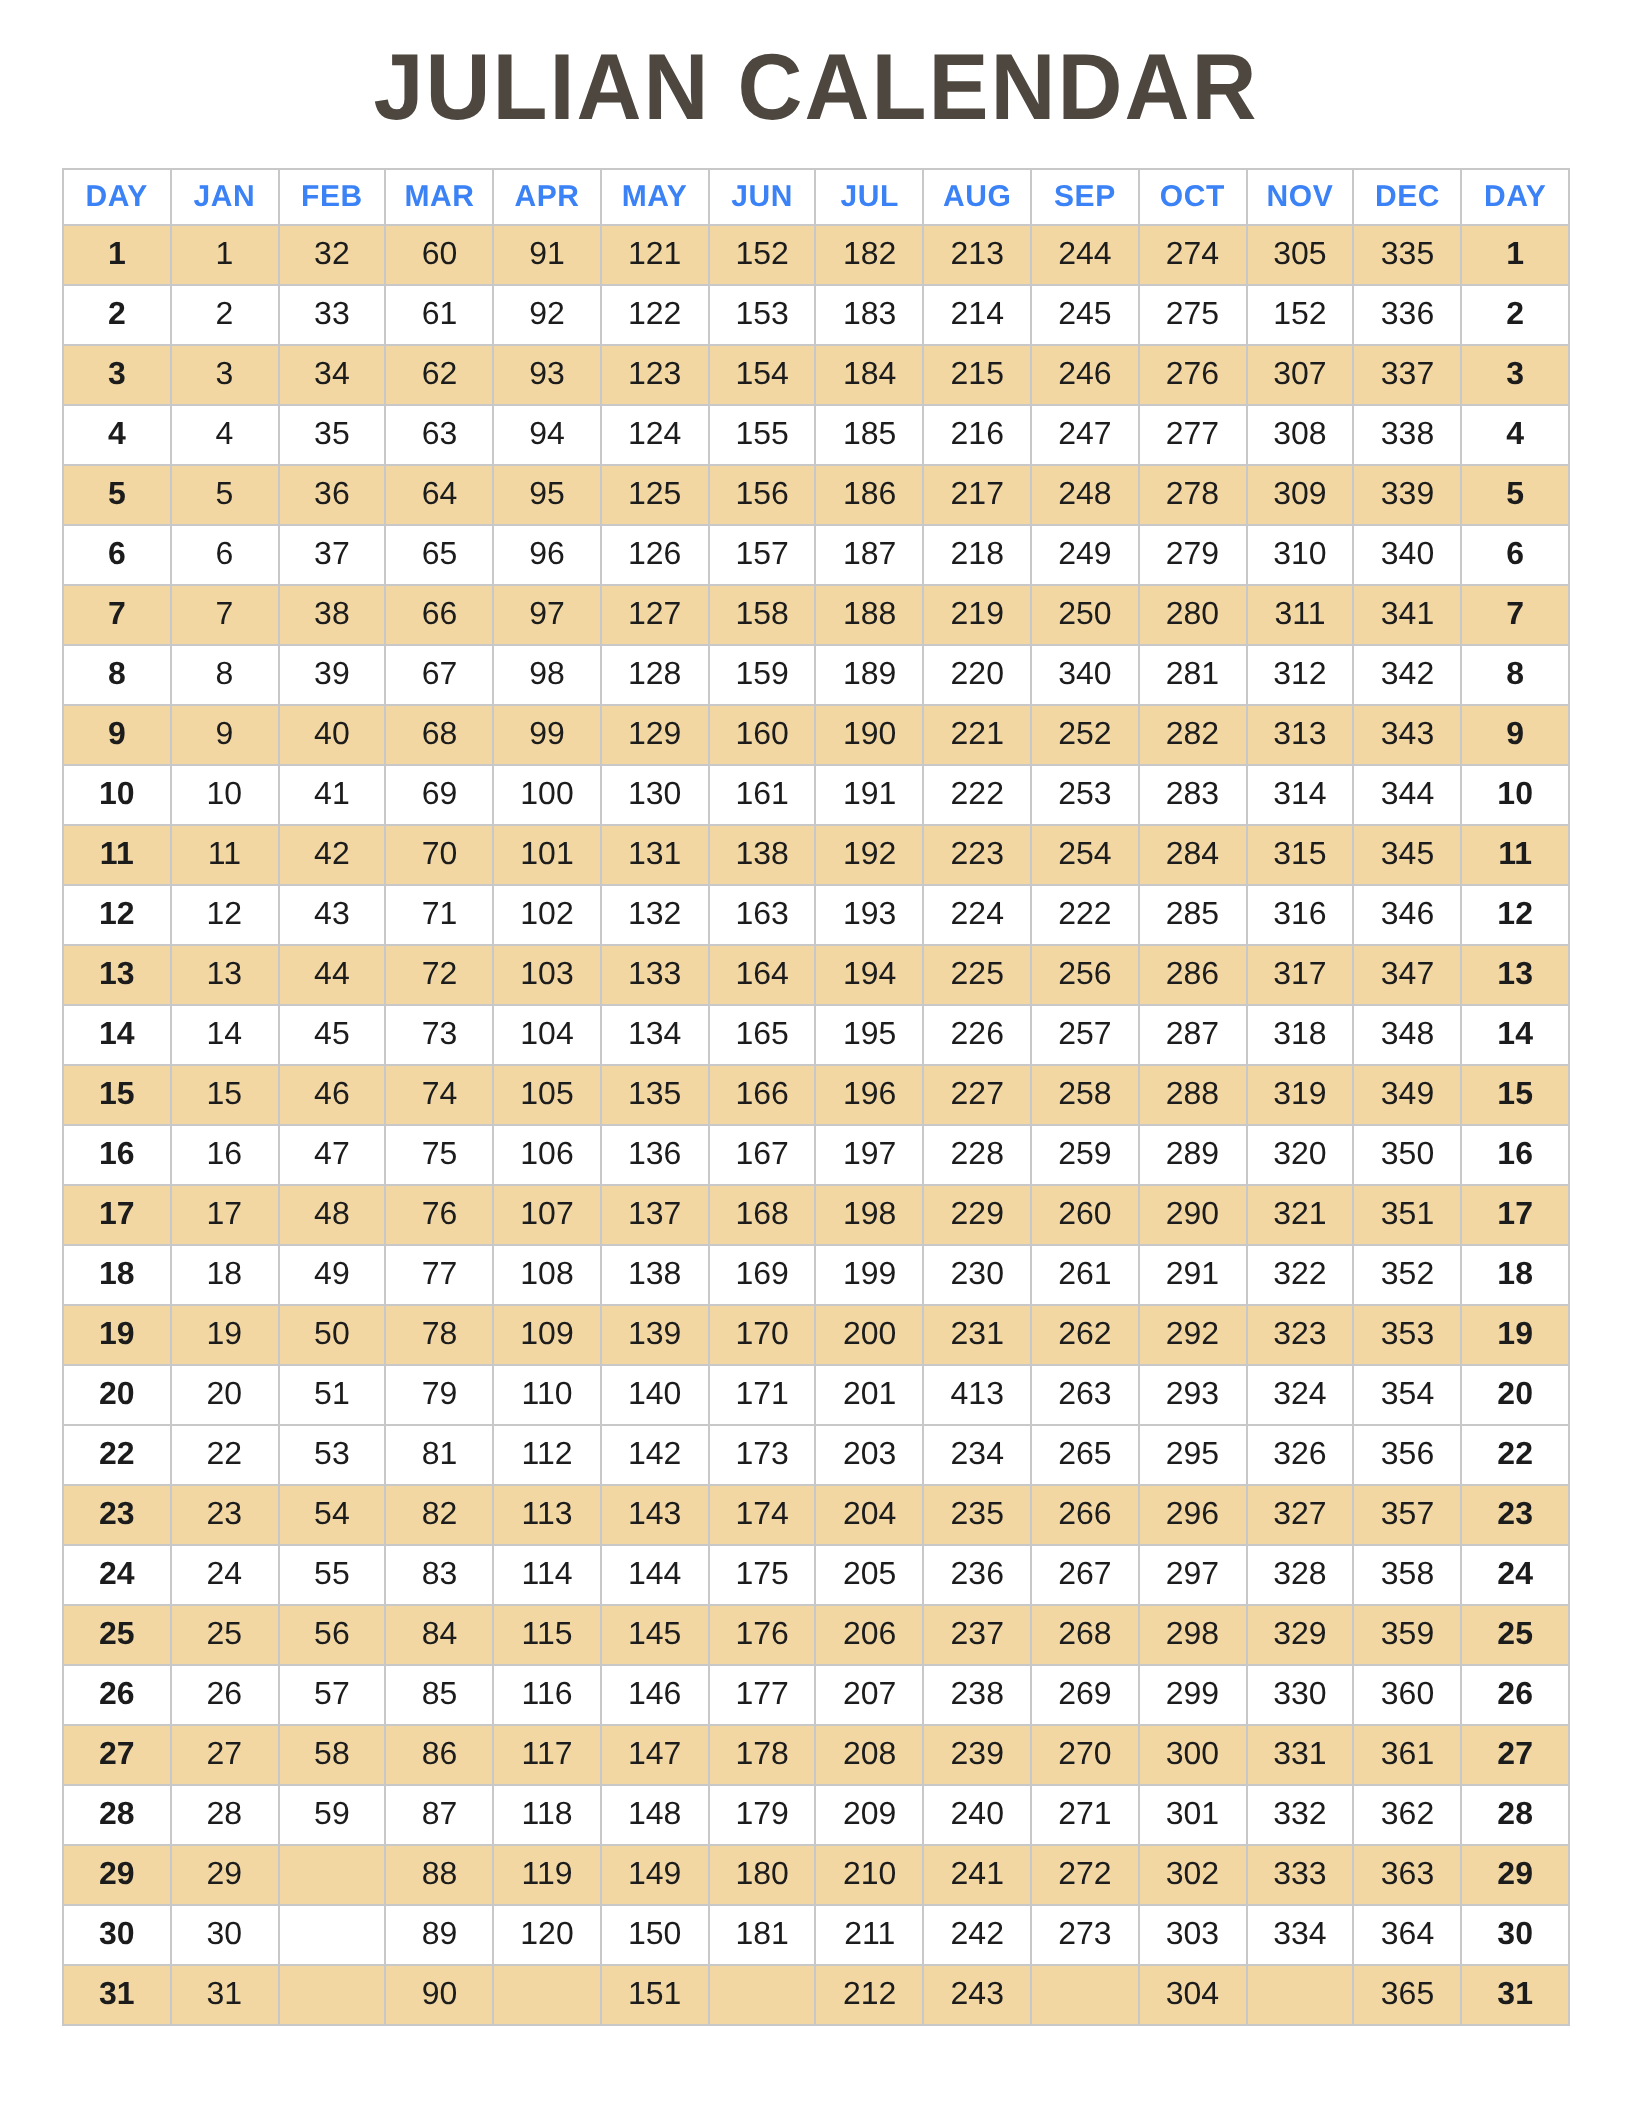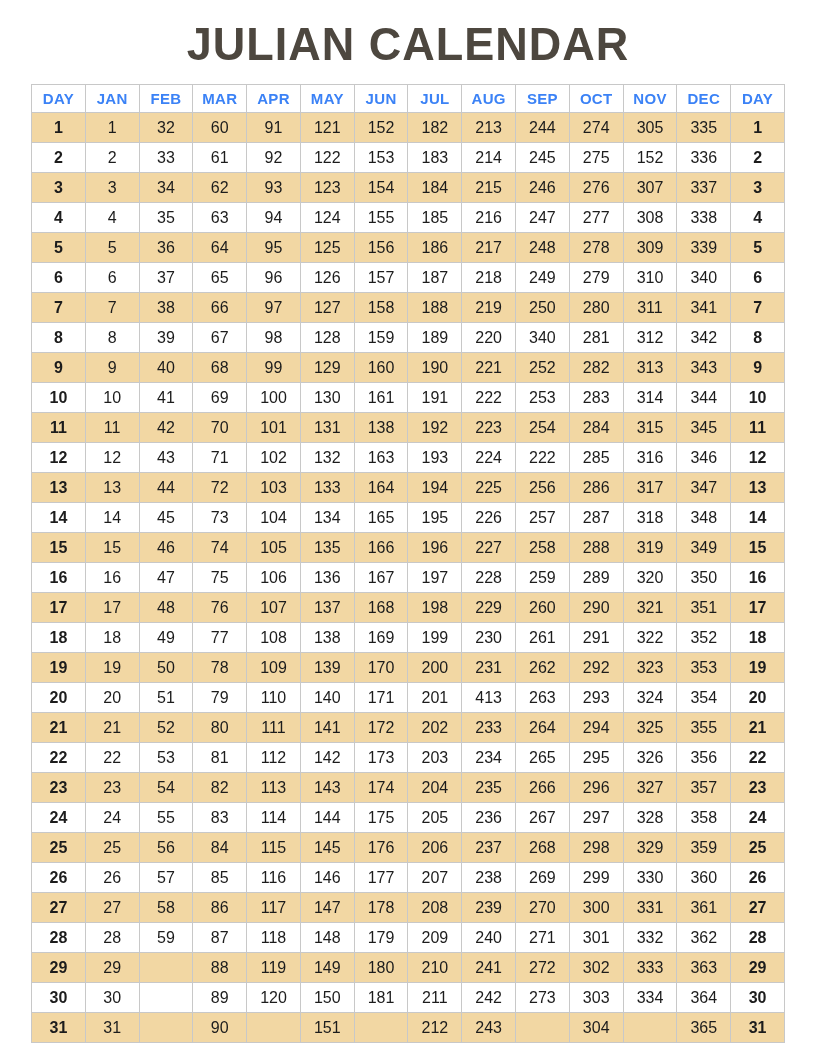--- a/index.html
+++ b/index.html
@@ -409,22 +409,6 @@
           <td>354</td>
           <td class="day-col">20</td>
         </tr>
-        <tr class="stripe">
-          <td class="day-col">21</td>
-          <td>21</td>
-          <td>52</td>
-          <td>80</td>
-          <td>111</td>
-          <td>141</td>
-          <td>172</td>
-          <td>202</td>
-          <td>233</td>
-          <td>264</td>
-          <td>294</td>
-          <td>325</td>
-          <td>355</td>
-          <td class="day-col">21</td>
-        </tr>
         <tr>
           <td class="day-col">22</td>
           <td>22</td>

